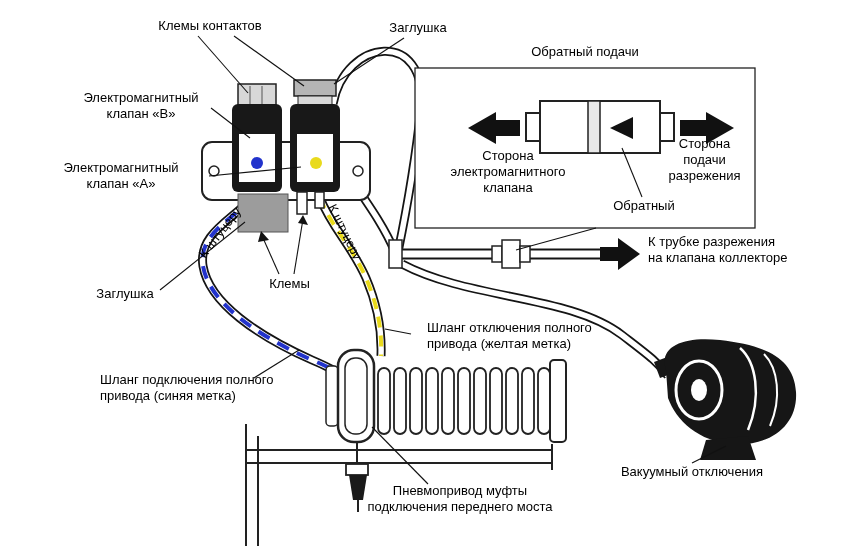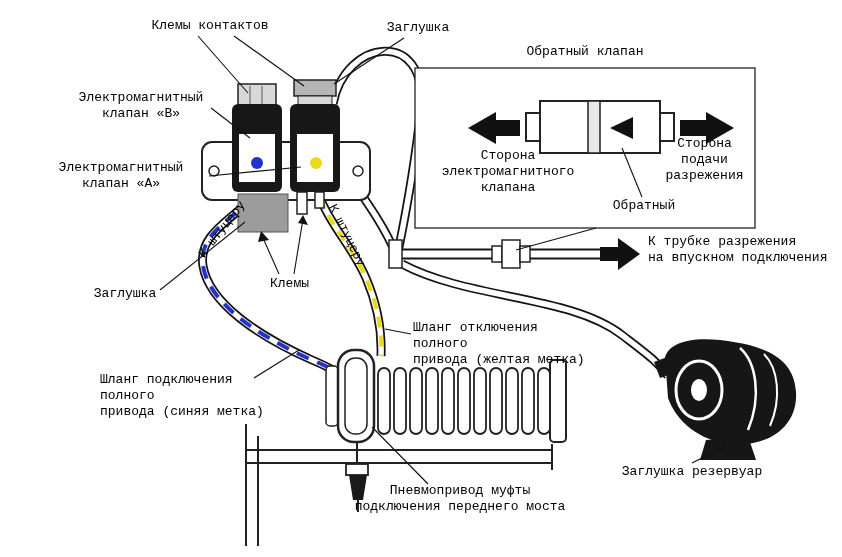--- a/index.html
+++ b/index.html
@@ -4,7 +4,7 @@
 <style>
   html,body{margin:0;padding:0;background:#fff;}
   .stage{position:relative;width:842px;height:557px;background:#fff;overflow:hidden;
-         font-family:Liberation Mono, monospace;border-radius:24px;}
+         font-family:Liberation Sans, sans-serif;border-radius:24px;}
   .stage svg{position:absolute;left:0;top:0;}
   .label{position:absolute;font-size:13px;line-height:1.22;color:#000;white-space:pre-line;}
   .center{text-align:center;}

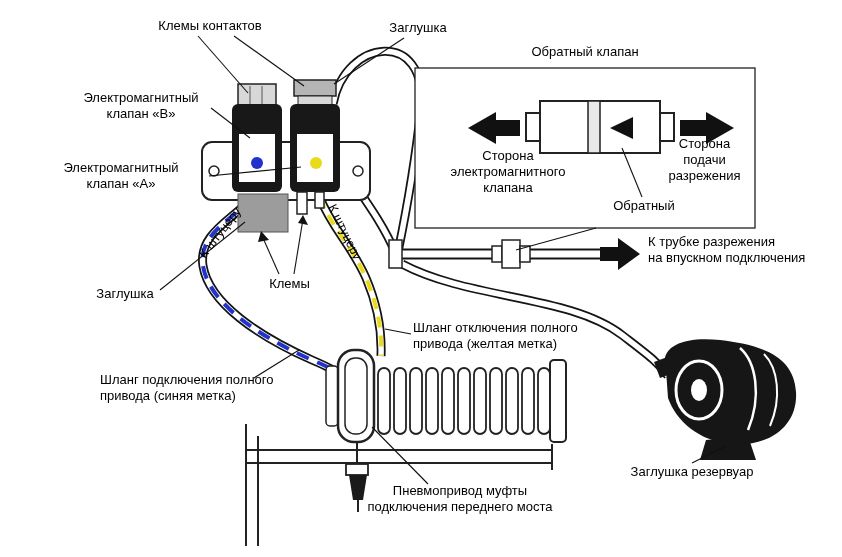--- a/index.html
+++ b/index.html
@@ -149,7 +149,7 @@
 
   <div class="label center" style="left:145px;top:18px;width:130px">Клемы контактов</div>
   <div class="label center" style="left:378px;top:20px;width:80px">Заглушка</div>
-  <div class="label center" style="left:515px;top:44px;width:140px">Обратный клапан</div>
+  <div class="label center" style="left:515px;top:44px;width:140px">Обратный подачи</div>
   <div class="label center" style="left:72px;top:90px;width:138px">Электромагнитный
 клапан «В»</div>
   <div class="label center" style="left:35px;top:160px;width:172px">Электромагнитный

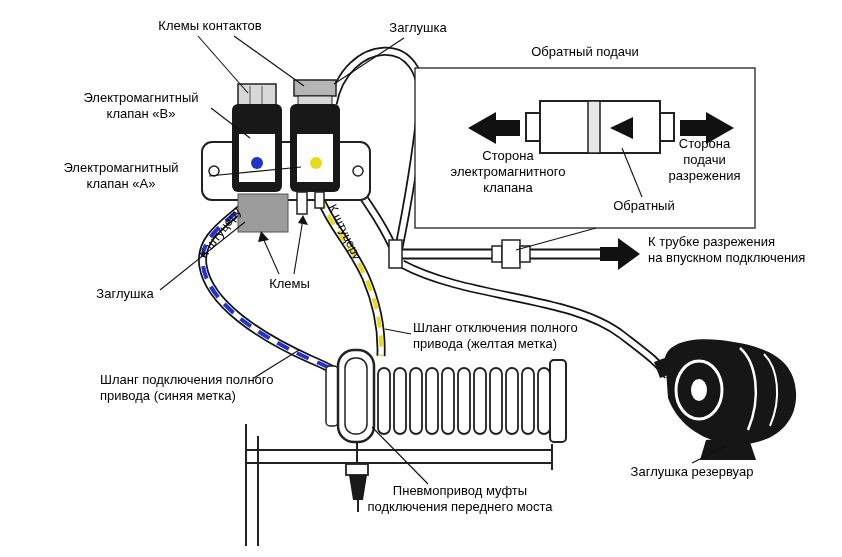--- a/index.html
+++ b/index.html
@@ -166,7 +166,7 @@
   <div class="label center" style="left:252px;top:276px;width:75px">Клемы</div>
   <div class="label center" style="left:85px;top:286px;width:80px">Заглушка</div>
   <div class="label" style="left:648px;top:234px;width:190px">К трубке разрежения
-на впускном подключения</div>
+на клапана коллекторе</div>
   <div class="label" style="left:413px;top:320px;width:185px">Шланг отключения полного
 привода (желтая метка)</div>
   <div class="label center" style="left:350px;top:483px;width:220px">Пневмопривод муфты

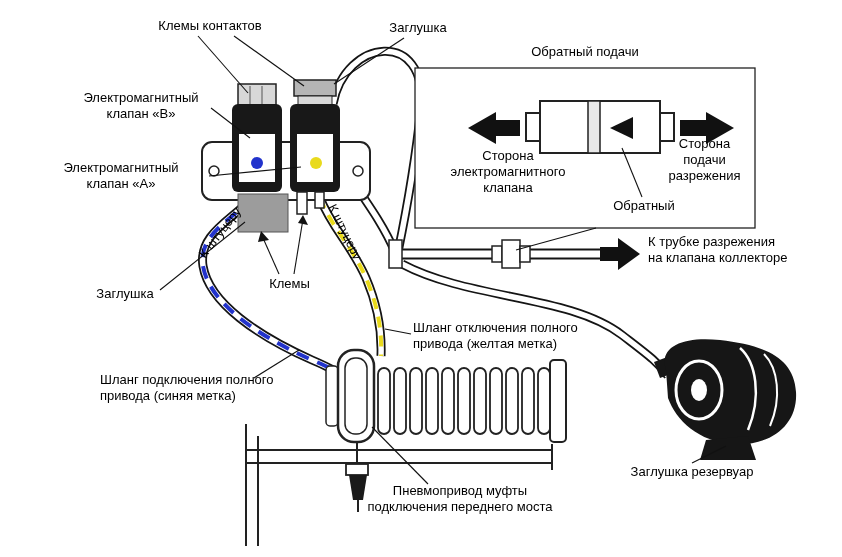--- a/index.html
+++ b/index.html
@@ -167,7 +167,7 @@
   <div class="label center" style="left:85px;top:286px;width:80px">Заглушка</div>
   <div class="label" style="left:648px;top:234px;width:190px">К трубке разрежения
 на клапана коллекторе</div>
-  <div class="label" style="left:413px;top:320px;width:185px">Шланг отключения полного
+  <div class="label" style="left:427px;top:320px;width:185px">Шланг отключения полного
 привода (желтая метка)</div>
   <div class="label center" style="left:350px;top:483px;width:220px">Пневмопривод муфты
 подключения переднего моста</div>

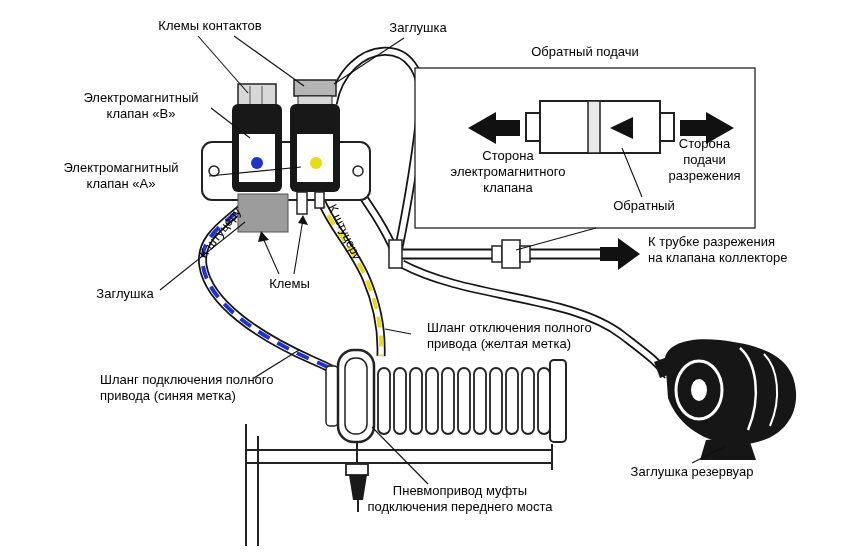--- a/index.html
+++ b/index.html
@@ -173,7 +173,7 @@
 подключения переднего моста</div>
   <div class="label" style="left:100px;top:372px;width:195px">Шланг подключения полного
 привода (синяя метка)</div>
-  <div class="label center" style="left:612px;top:464px;width:160px">Заглушка резервуар</div>
+  <div class="label center" style="left:612px;top:464px;width:160px">Вакуумный отключения</div>
 
 </div>
 

